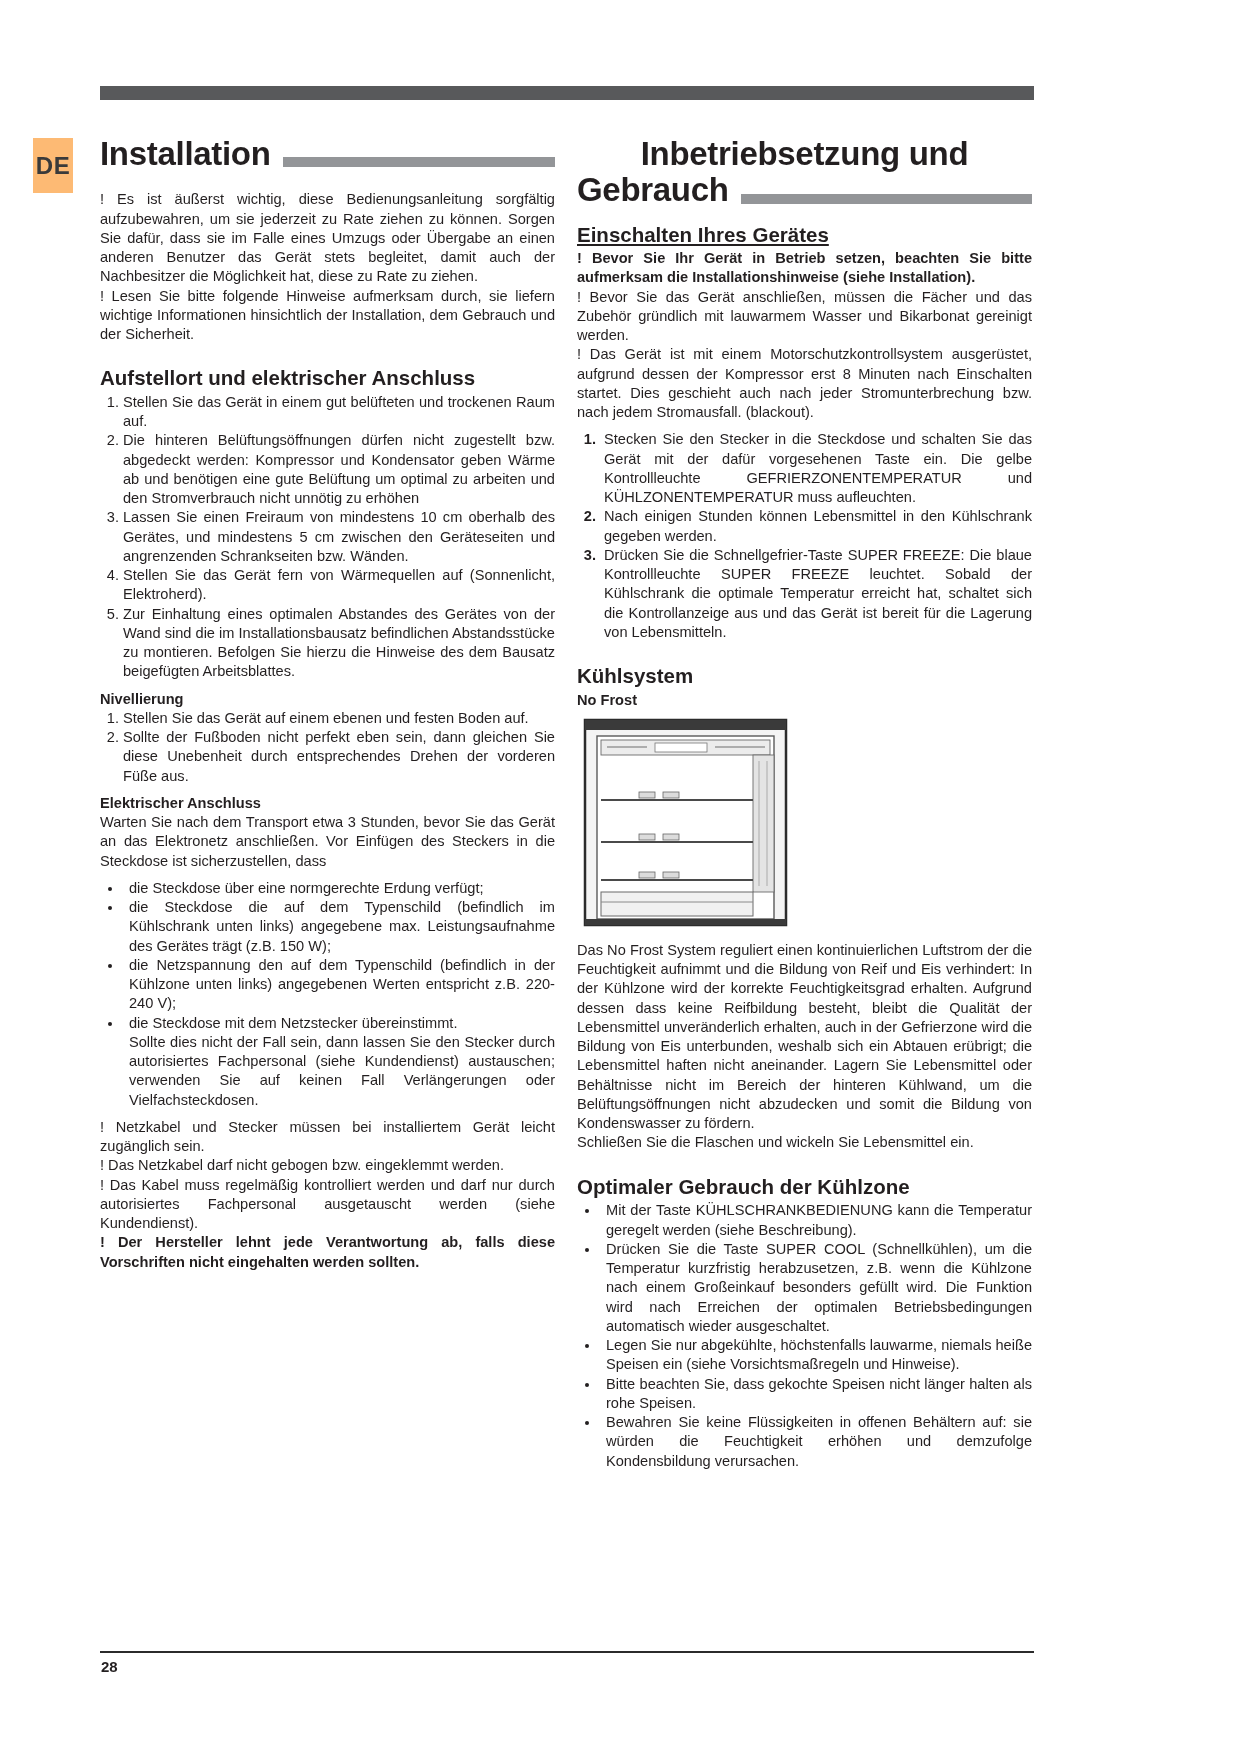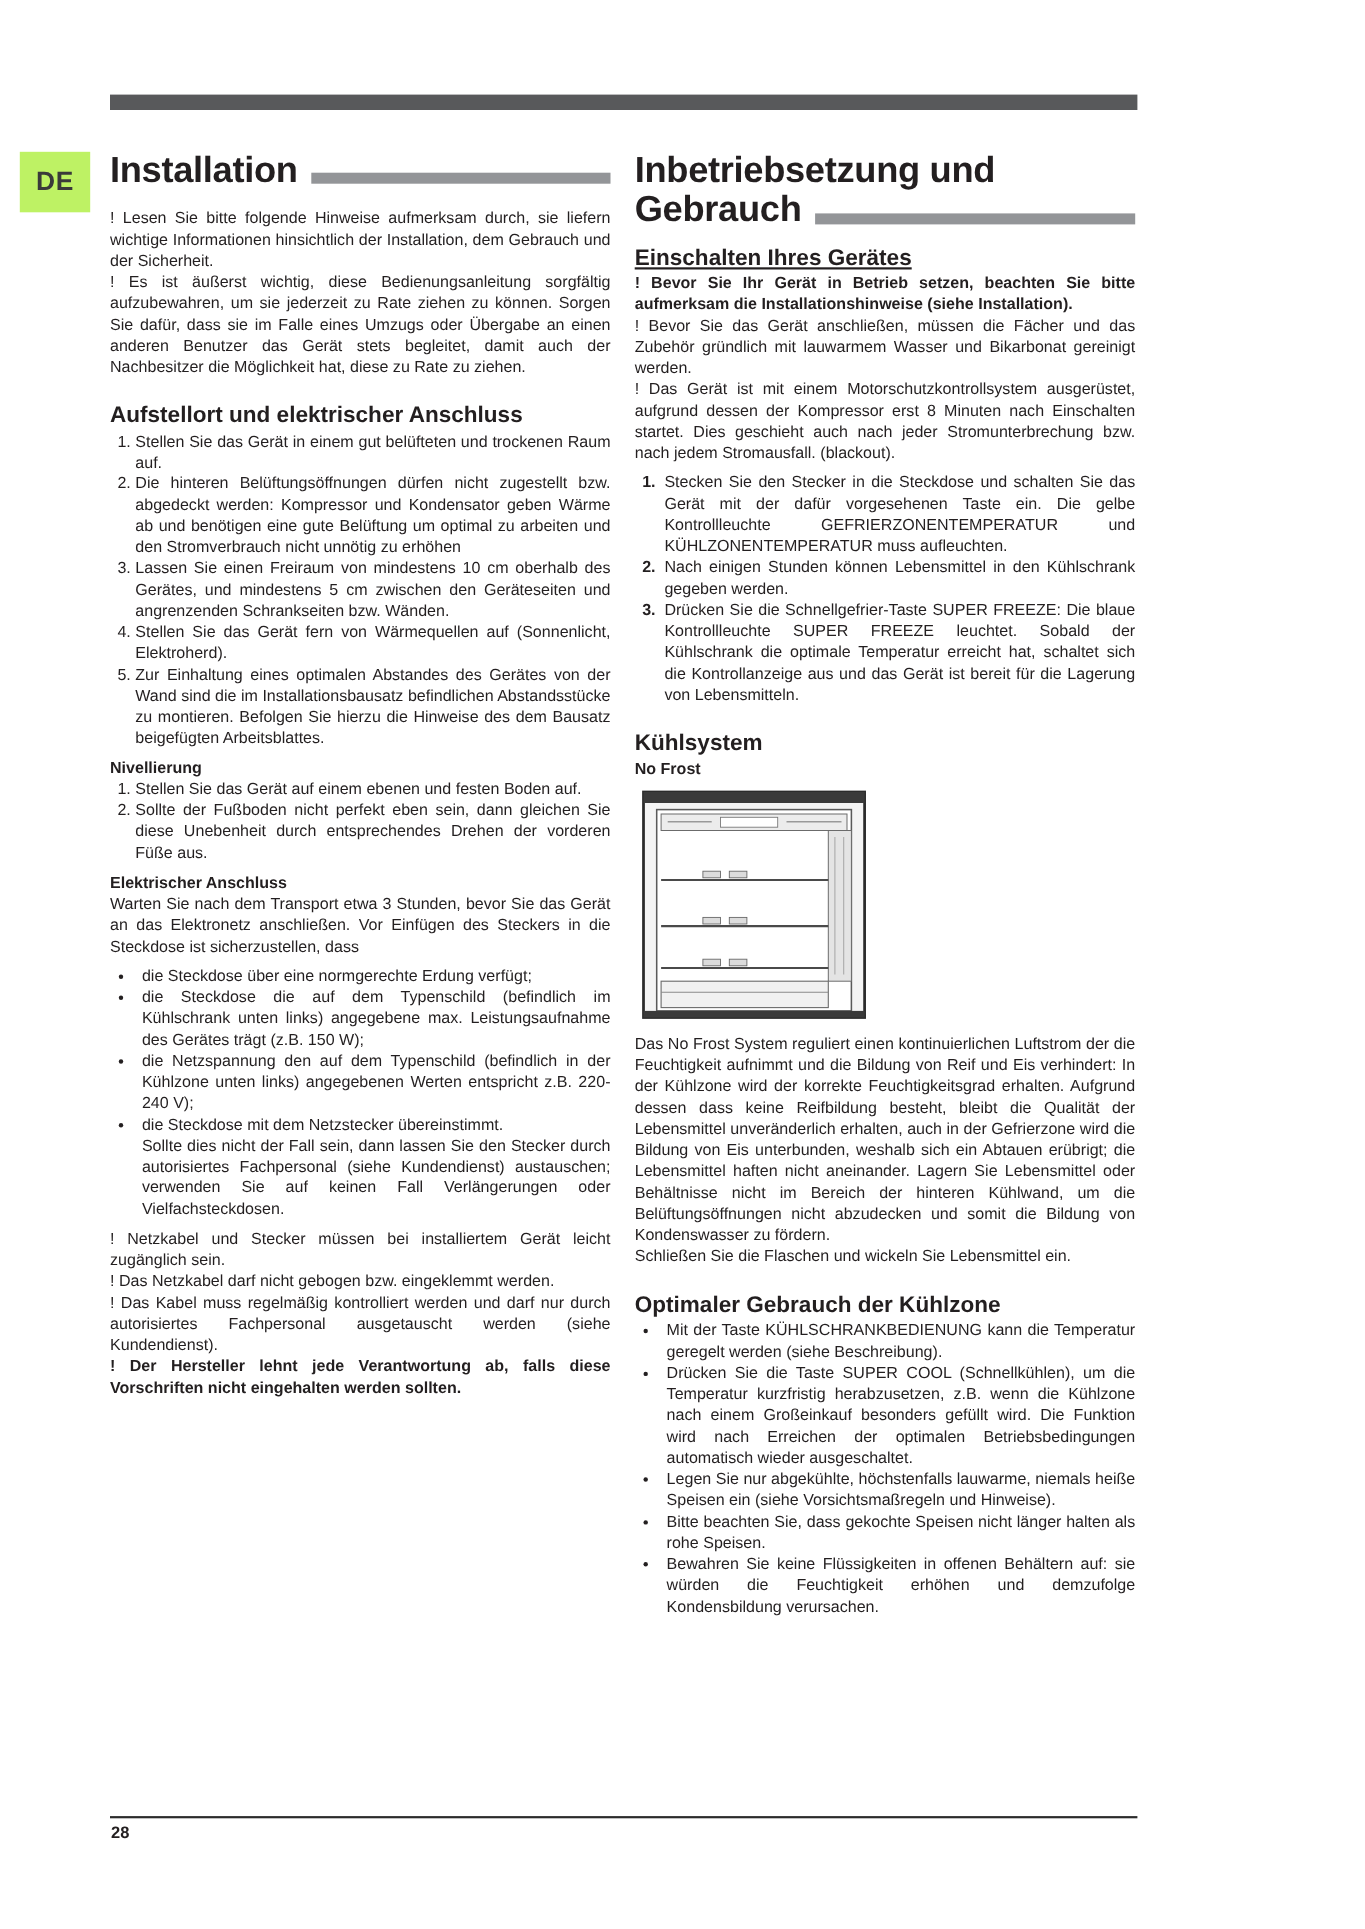--- a/index.html
+++ b/index.html
@@ -10,7 +10,7 @@
   }
   .top-rule{position:absolute;left:100px;top:86px;width:934px;height:14px;background:#58595b;}
   .lang-badge{
-    position:absolute;left:18px;top:138px;width:64px;height:55px;background:#bef264;
+    position:absolute;left:33px;top:138px;width:40px;height:55px;background:#fdba74;
     display:flex;align-items:center;justify-content:center;
     font-size:24px;font-weight:bold;color:#3a3a3a;letter-spacing:0.5px;
   }

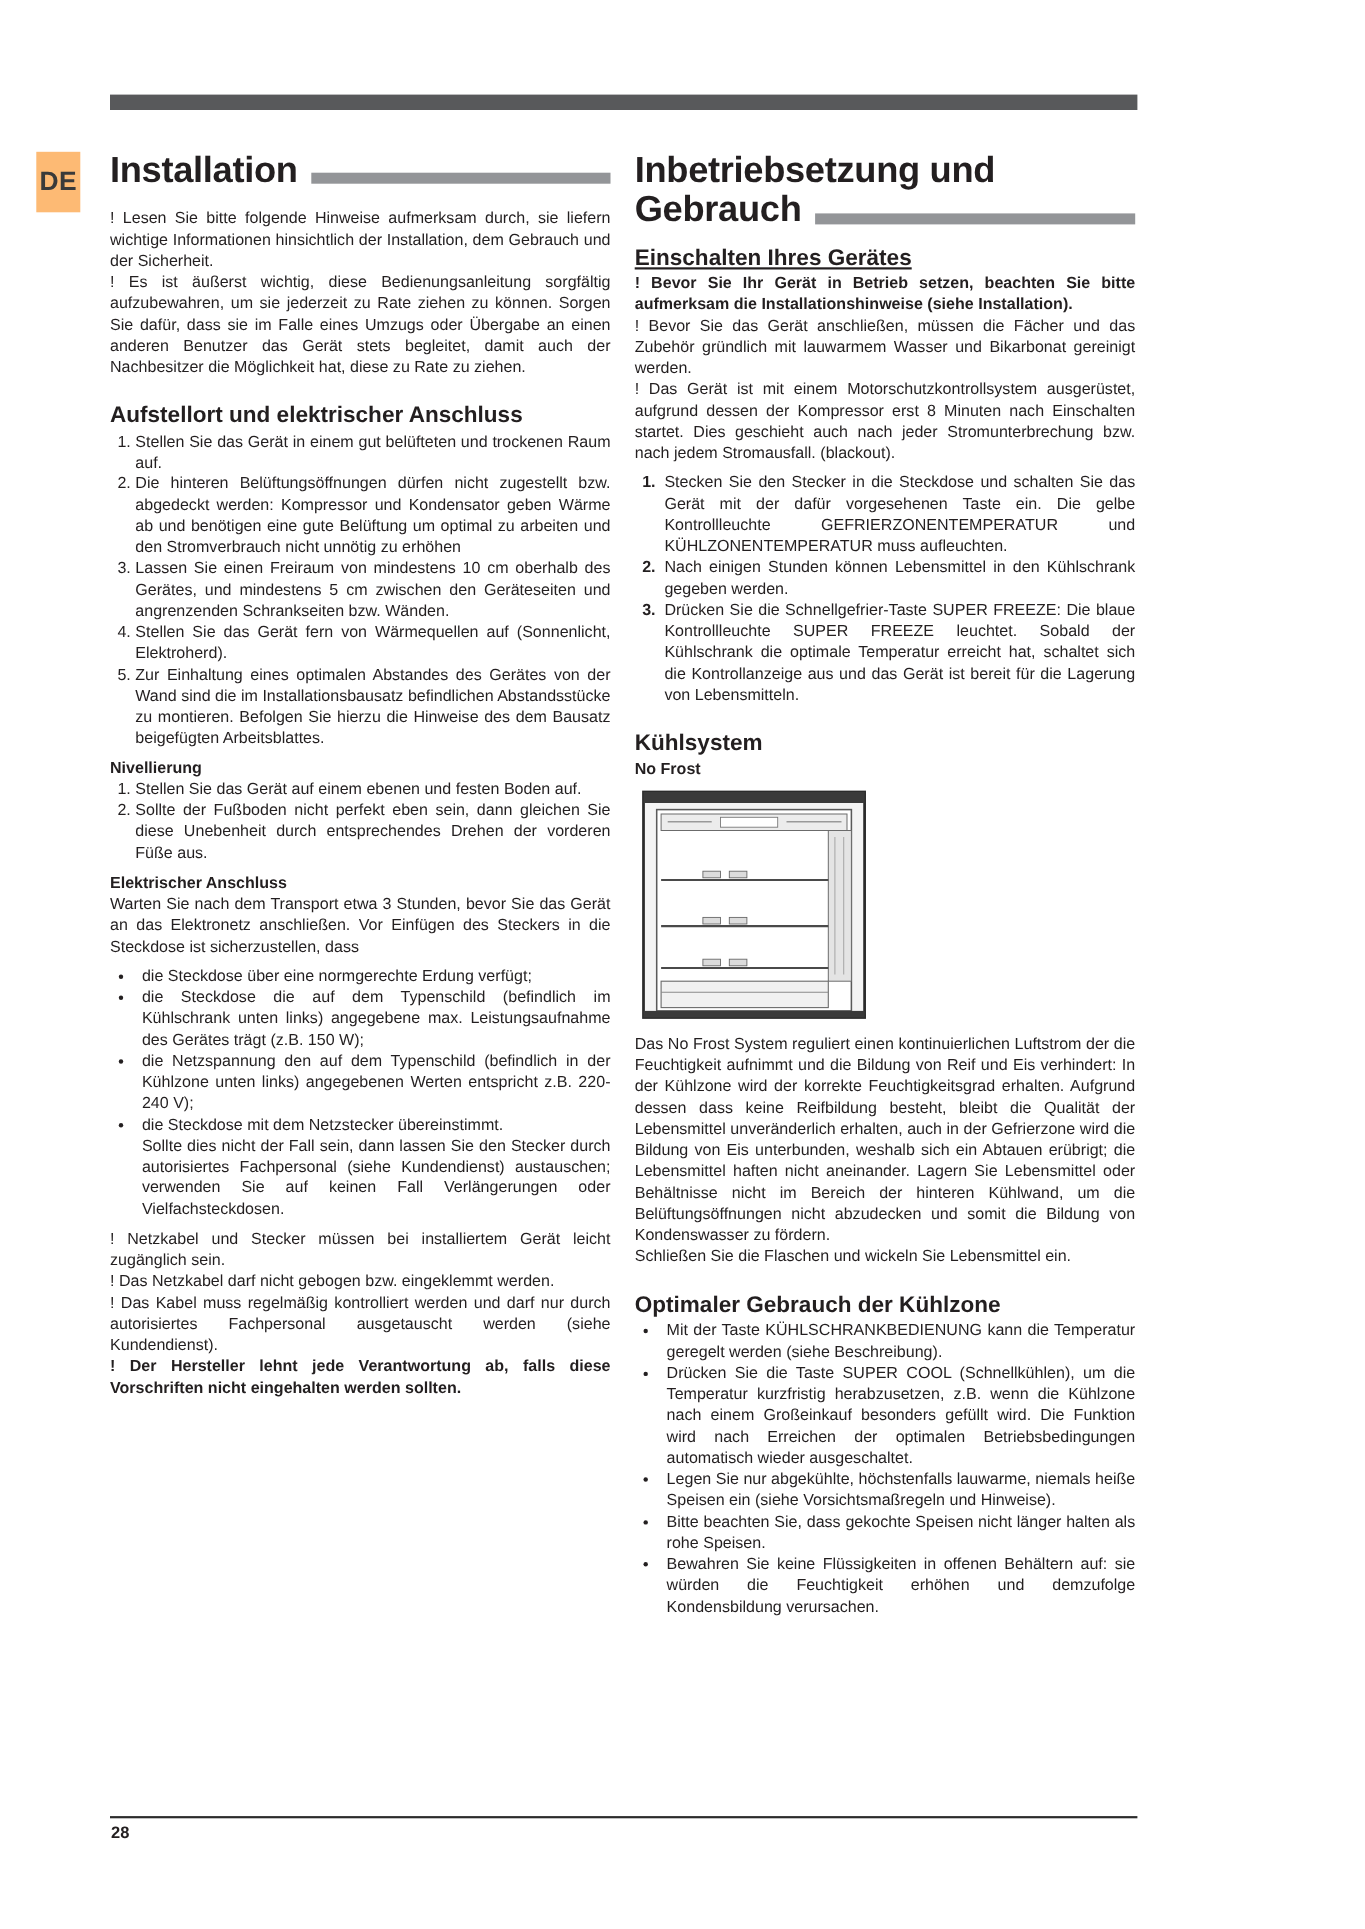--- a/index.html
+++ b/index.html
@@ -21,7 +21,7 @@
   .title-row{display:flex;align-items:flex-end;gap:12px;}
   .title-row.space-below{margin-bottom:18px;}
   .title-bar{flex:1;height:10px;background:#939598;margin-bottom:5px;}
-  .title-block{margin-bottom:14px;}
+  .title-block{margin-bottom:14px;text-align:center;}
 
   h2{font-size:20.5px;margin:22px 0 3px;line-height:1.15;font-weight:bold;}
   h3{font-size:14.6px;margin:0;font-weight:bold;line-height:1.32;}

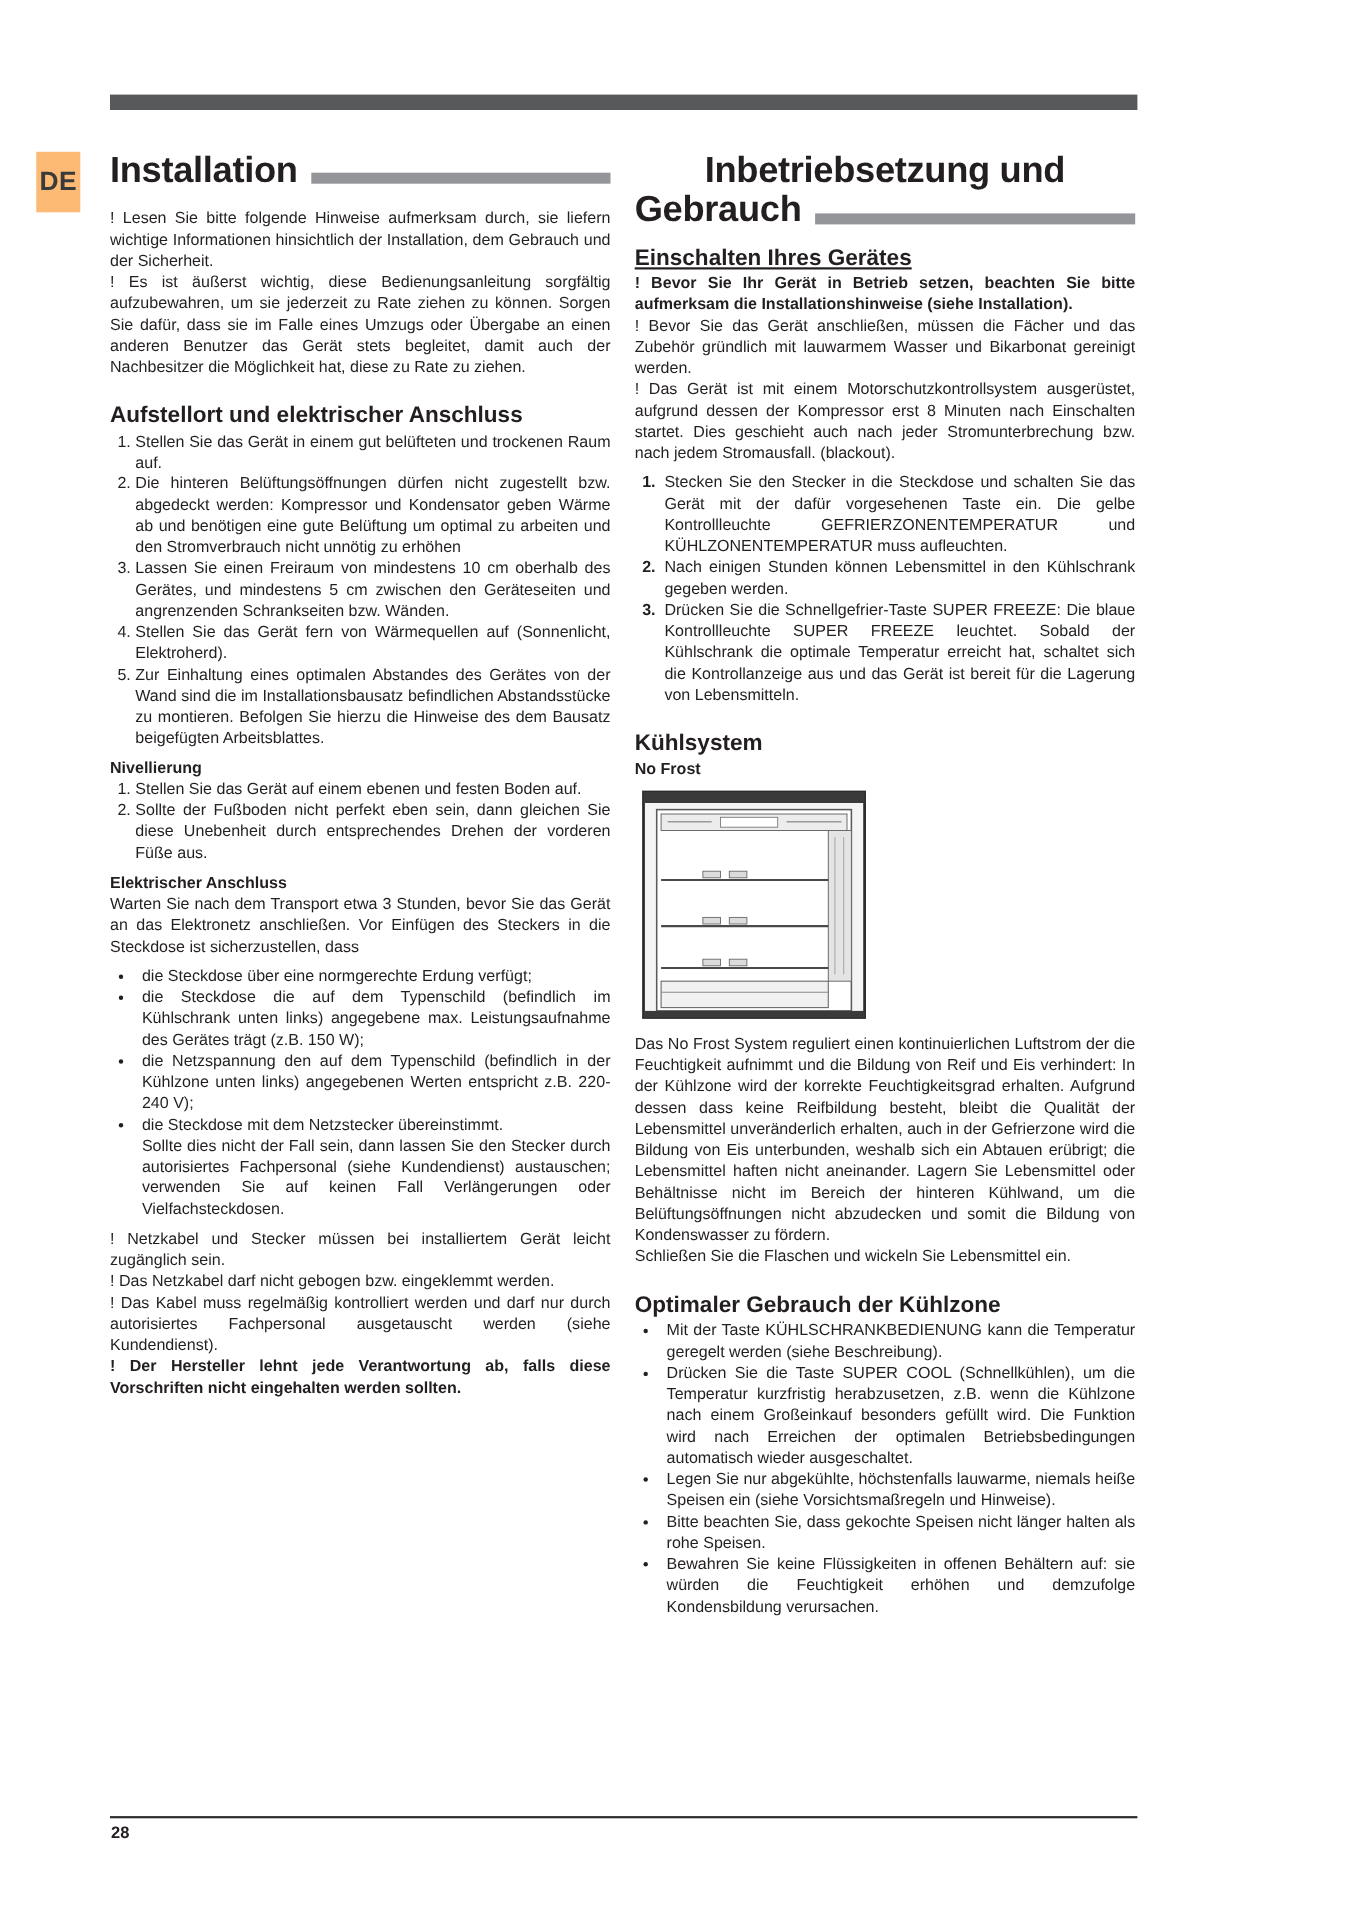--- a/index.html
+++ b/index.html
@@ -56,8 +56,8 @@
         <span class="title-bar"></span>
       </div>
 
+      <p>! Es ist äußerst wichtig, diese Bedienungsanleitung sorgfältig aufzubewahren, um sie jederzeit zu Rate ziehen zu können. Sorgen Sie dafür, dass sie im Falle eines Umzugs oder Übergabe an einen anderen Benutzer das Gerät stets begleitet, damit auch der Nachbesitzer die Möglichkeit hat, diese zu Rate zu ziehen.</p>
       <p>! Lesen Sie bitte folgende Hinweise aufmerksam durch, sie liefern wichtige Informationen hinsichtlich der Installation, dem Gebrauch und der Sicherheit.</p>
-      <p>! Es ist äußerst wichtig, diese Bedienungsanleitung sorgfältig aufzubewahren, um sie jederzeit zu Rate ziehen zu können. Sorgen Sie dafür, dass sie im Falle eines Umzugs oder Übergabe an einen anderen Benutzer das Gerät stets begleitet, damit auch der Nachbesitzer die Möglichkeit hat, diese zu Rate zu ziehen.</p>
 
       <h2>Aufstellort und elektrischer Anschluss</h2>
       <ol>

